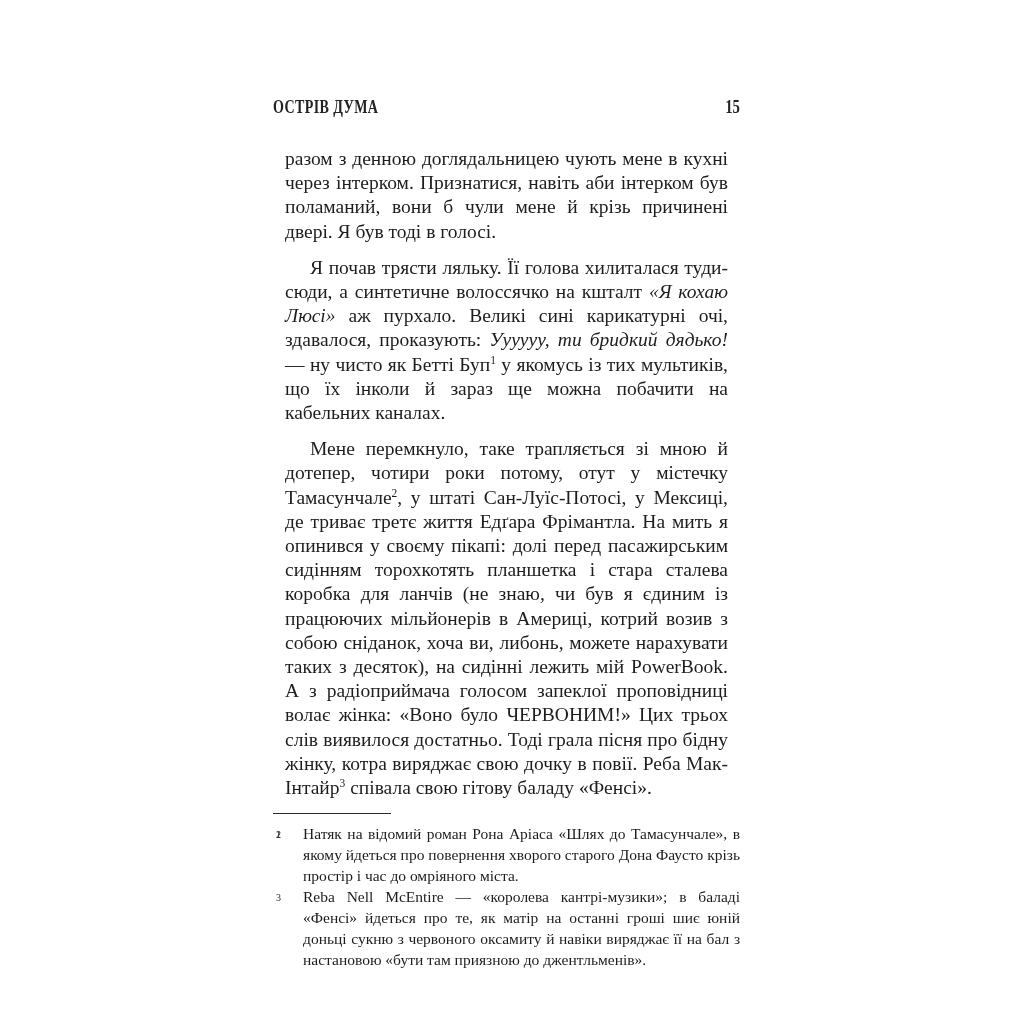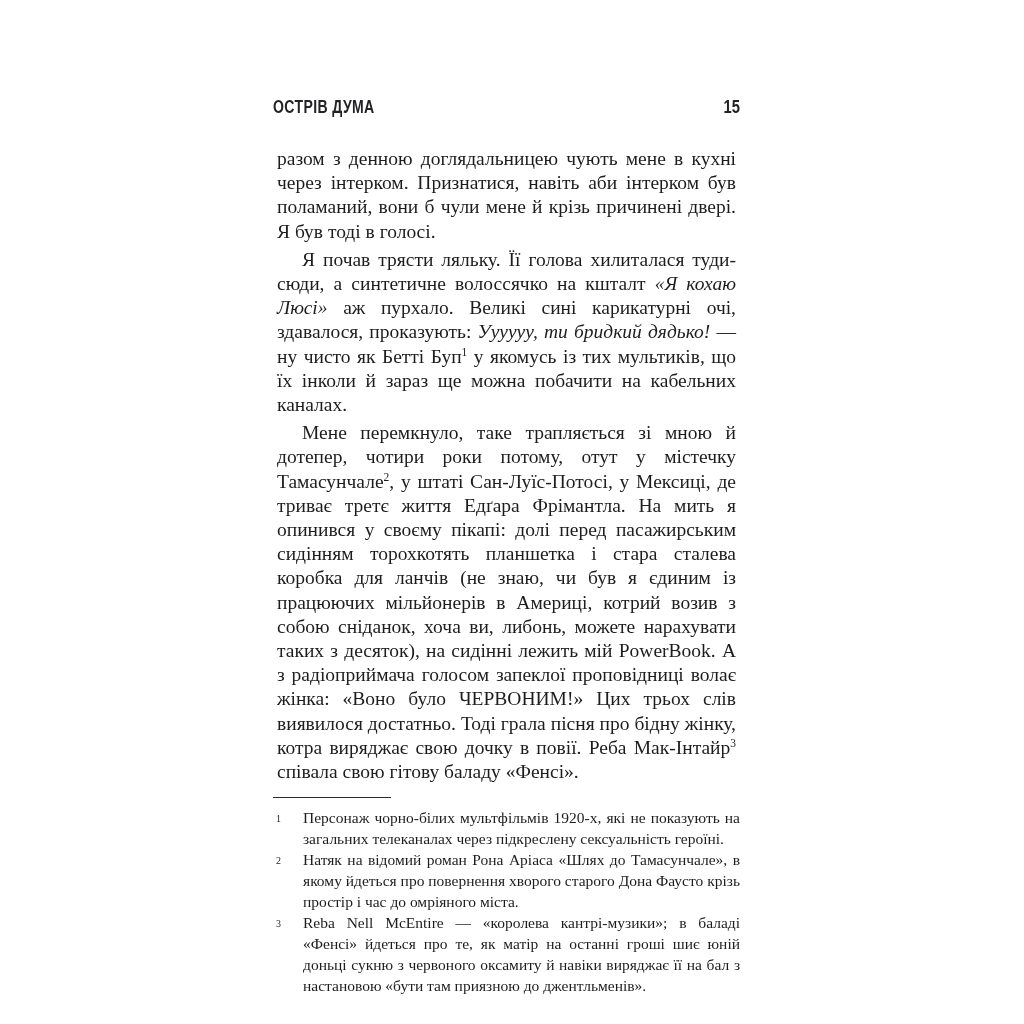--- a/index.html
+++ b/index.html
@@ -25,7 +25,7 @@
     display: flex;
     justify-content: space-between;
     align-items: baseline;
-    font-family: Liberation Sans, sans-serif;
+    font-family: Liberation Serif, serif;
     font-weight: 700;
     font-size: 18px;
     line-height: 18px;

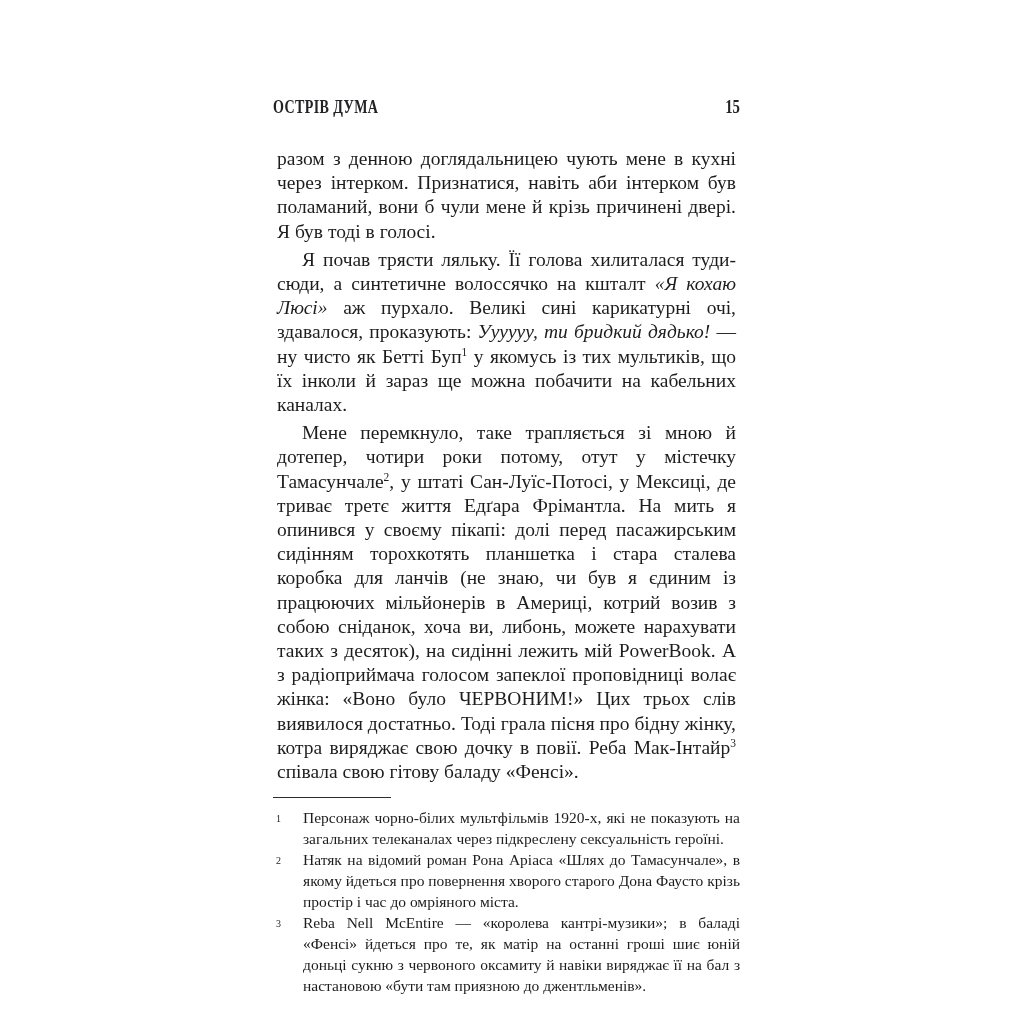--- a/index.html
+++ b/index.html
@@ -51,7 +51,7 @@
     text-align: justify;
   }
   .body-text p.para {
-    margin: 4px;
+    margin: 12px;
   }
   .body-text p.para.indent {
     text-indent: 25px;

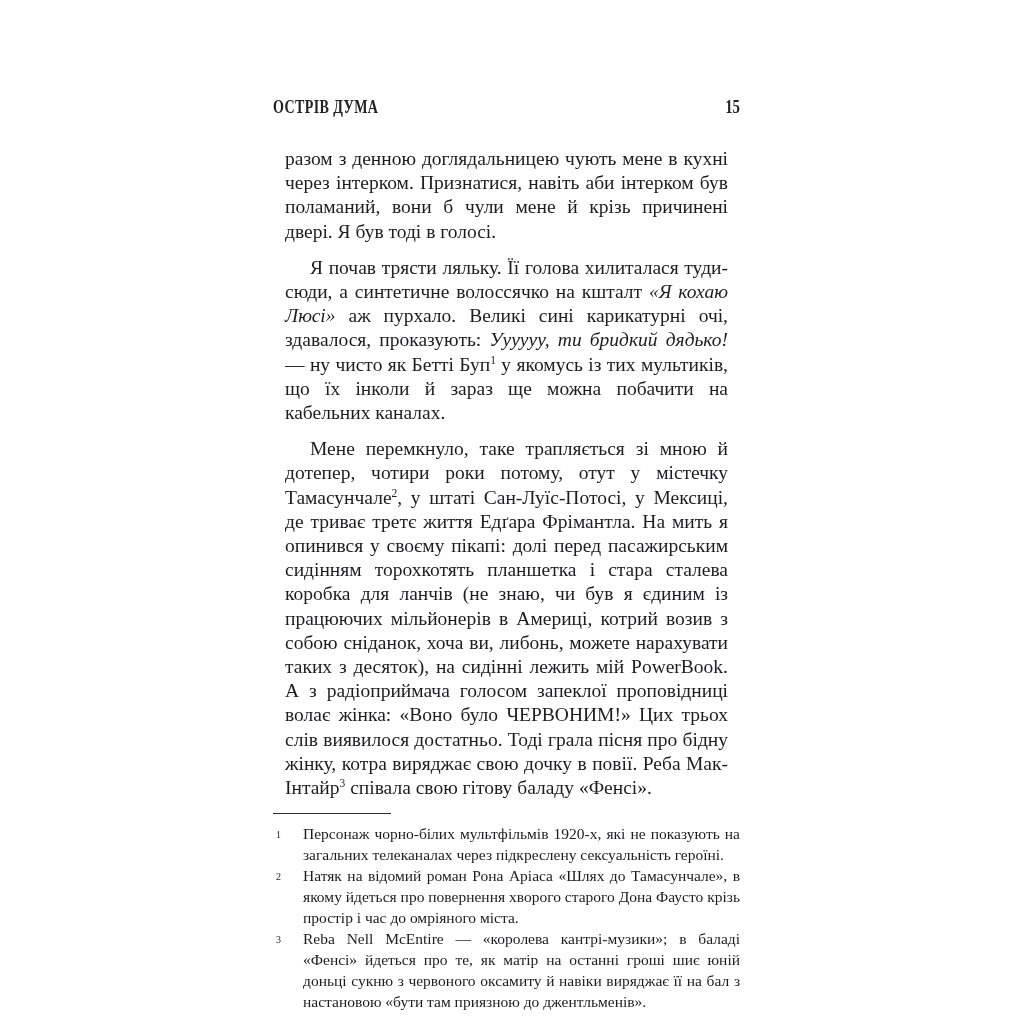--- a/index.html
+++ b/index.html
@@ -108,7 +108,7 @@
     <div class="fn-sep"></div>
 
     <div class="footnotes">
-        <p class="fn"><span class="fn-marker">1</span><span>Персонаж чорно-білих мультфільмів 1920-х, які не показують на загальних телеканалах через підкреслену сексуальність героїні.</span></p>
+        <p class="fn"><span class="fn-marker">1</span></p>
         <p class="fn"><span class="fn-marker">2</span><span>Натяк на відомий роман Рона Аріаса «Шлях до Тамасунчале», в якому йдеться про повернення хворого старого Дона Фаусто крізь простір і час до омріяного міста.</span></p>
         <p class="fn"><span class="fn-marker">3</span><span>Reba Nell McEntire — «королева кантрі-музики»; в баладі «Фенсі» йдеться про те, як матір на останні гроші шиє юній доньці сукню з червоного оксамиту й навіки виряджає її на бал з настановою «бути там приязною до джентльменів».</span></p>
       </div>

